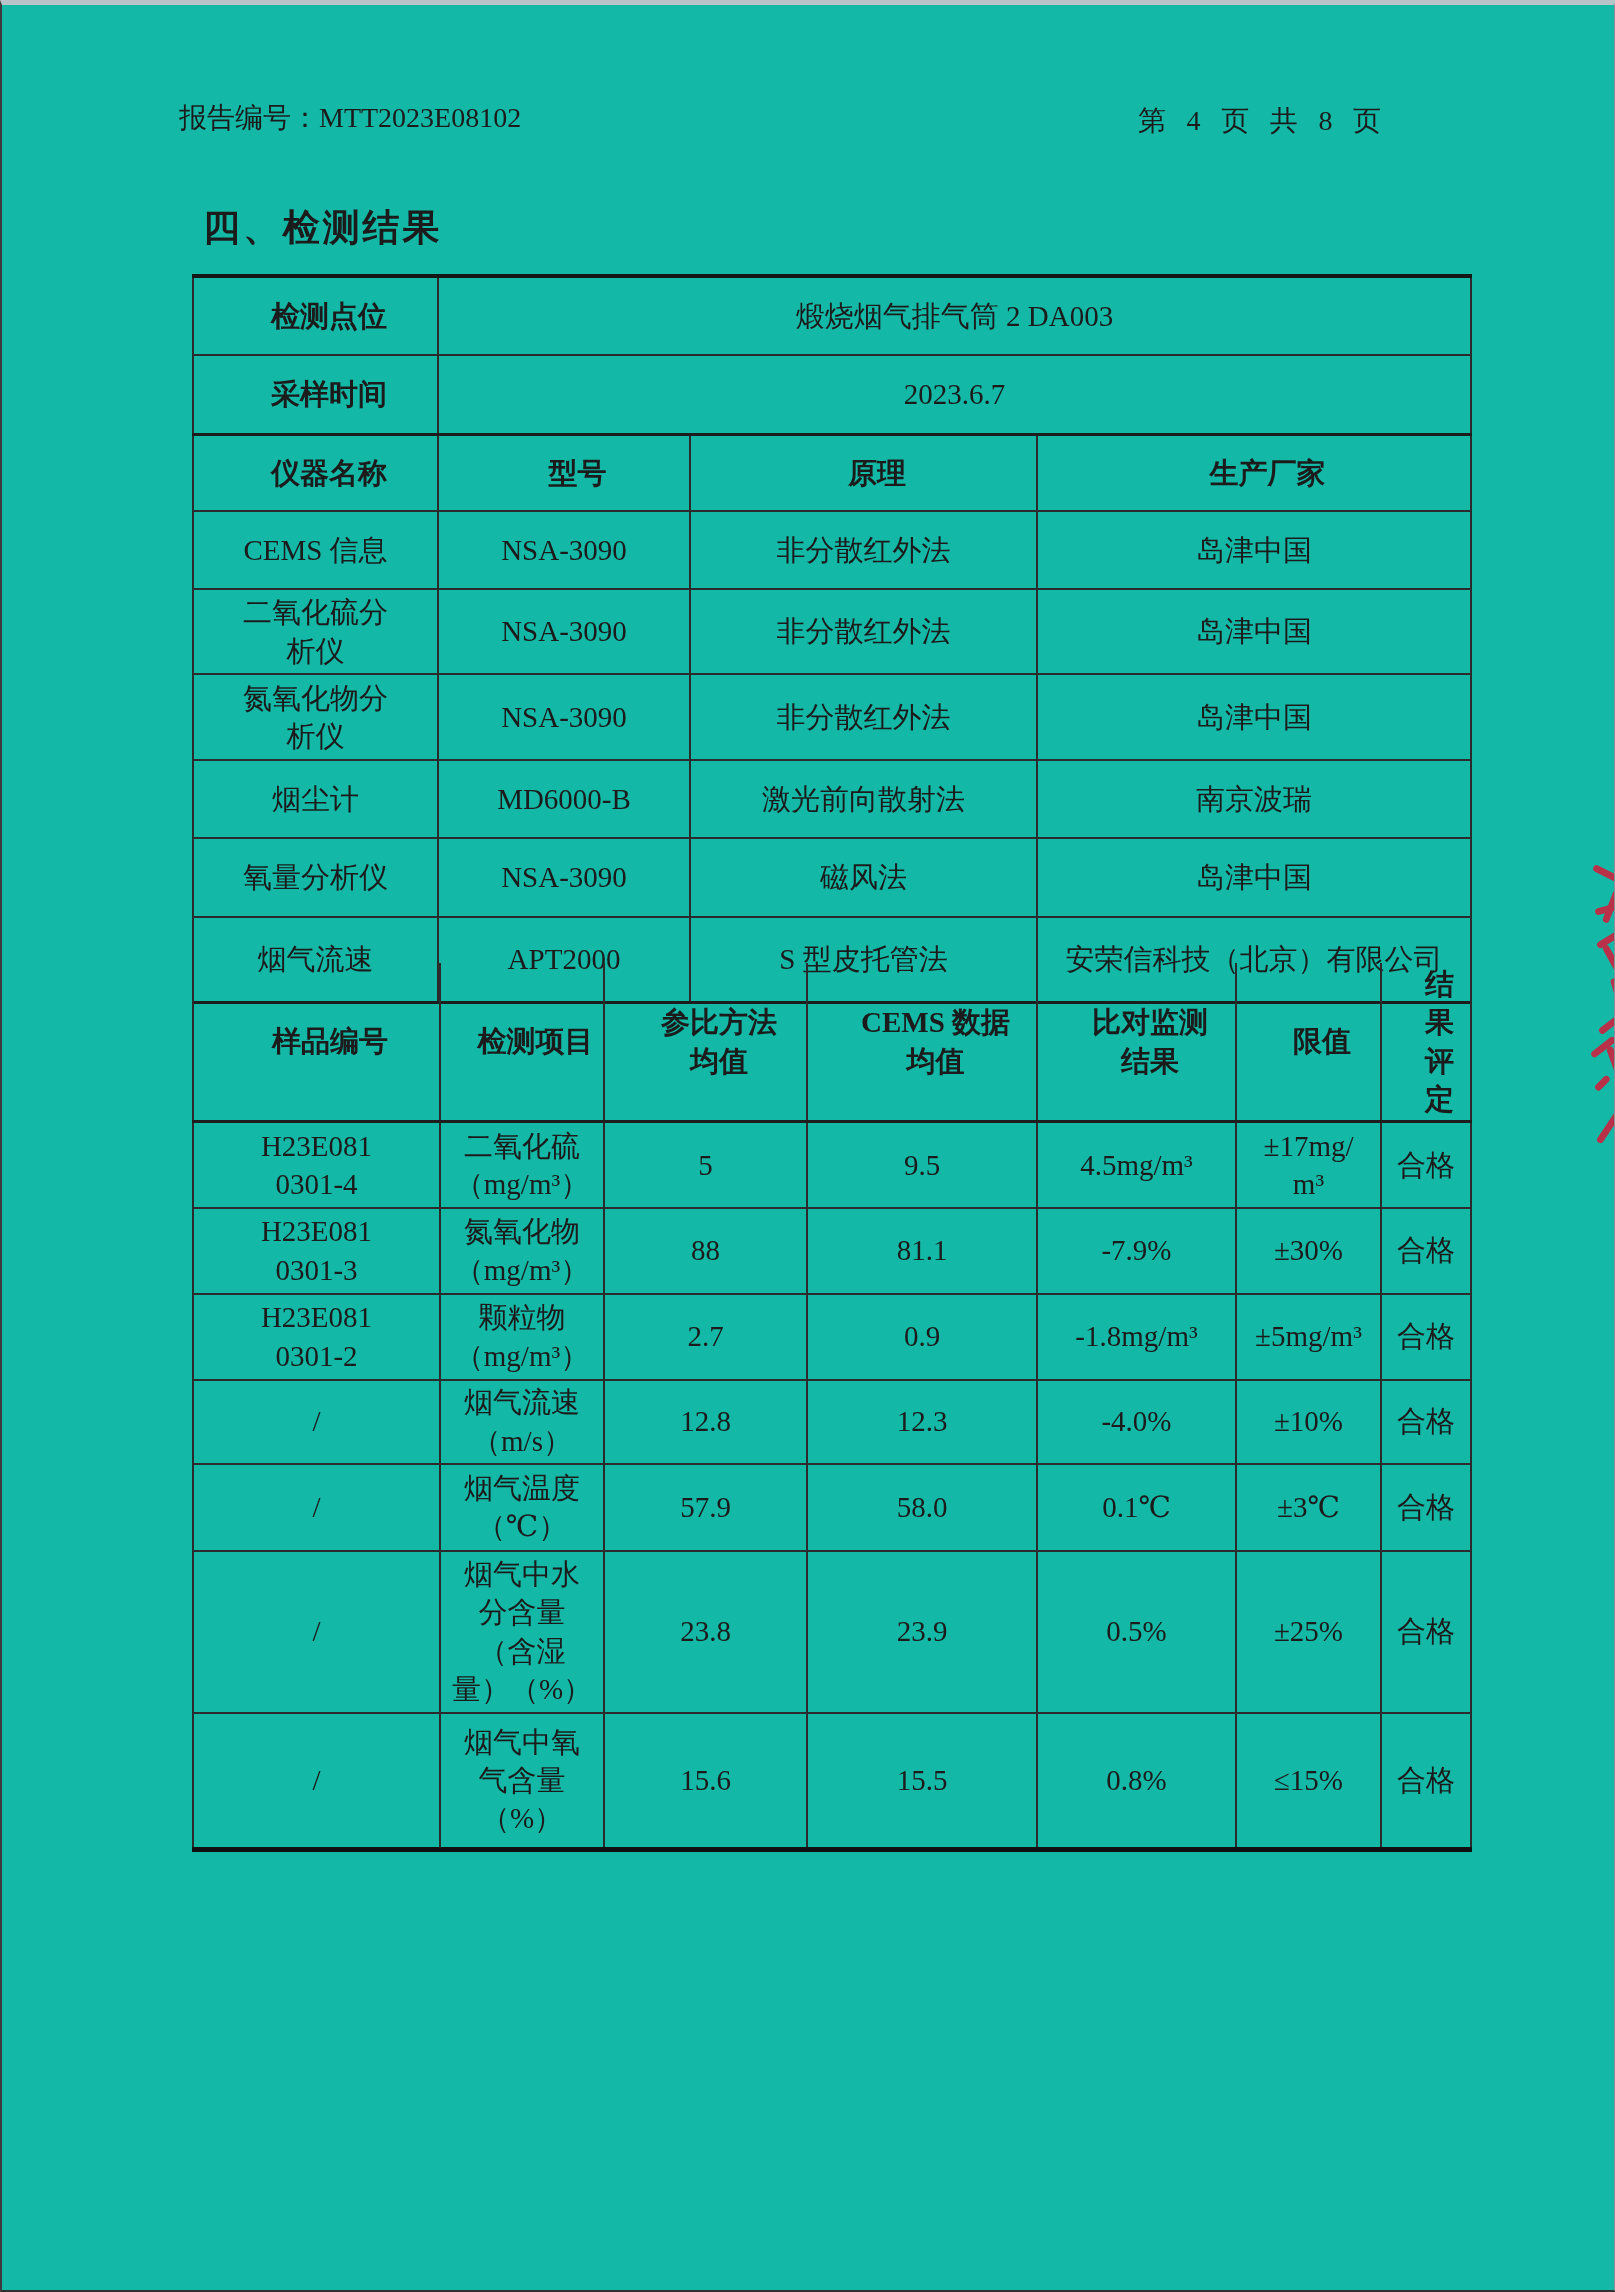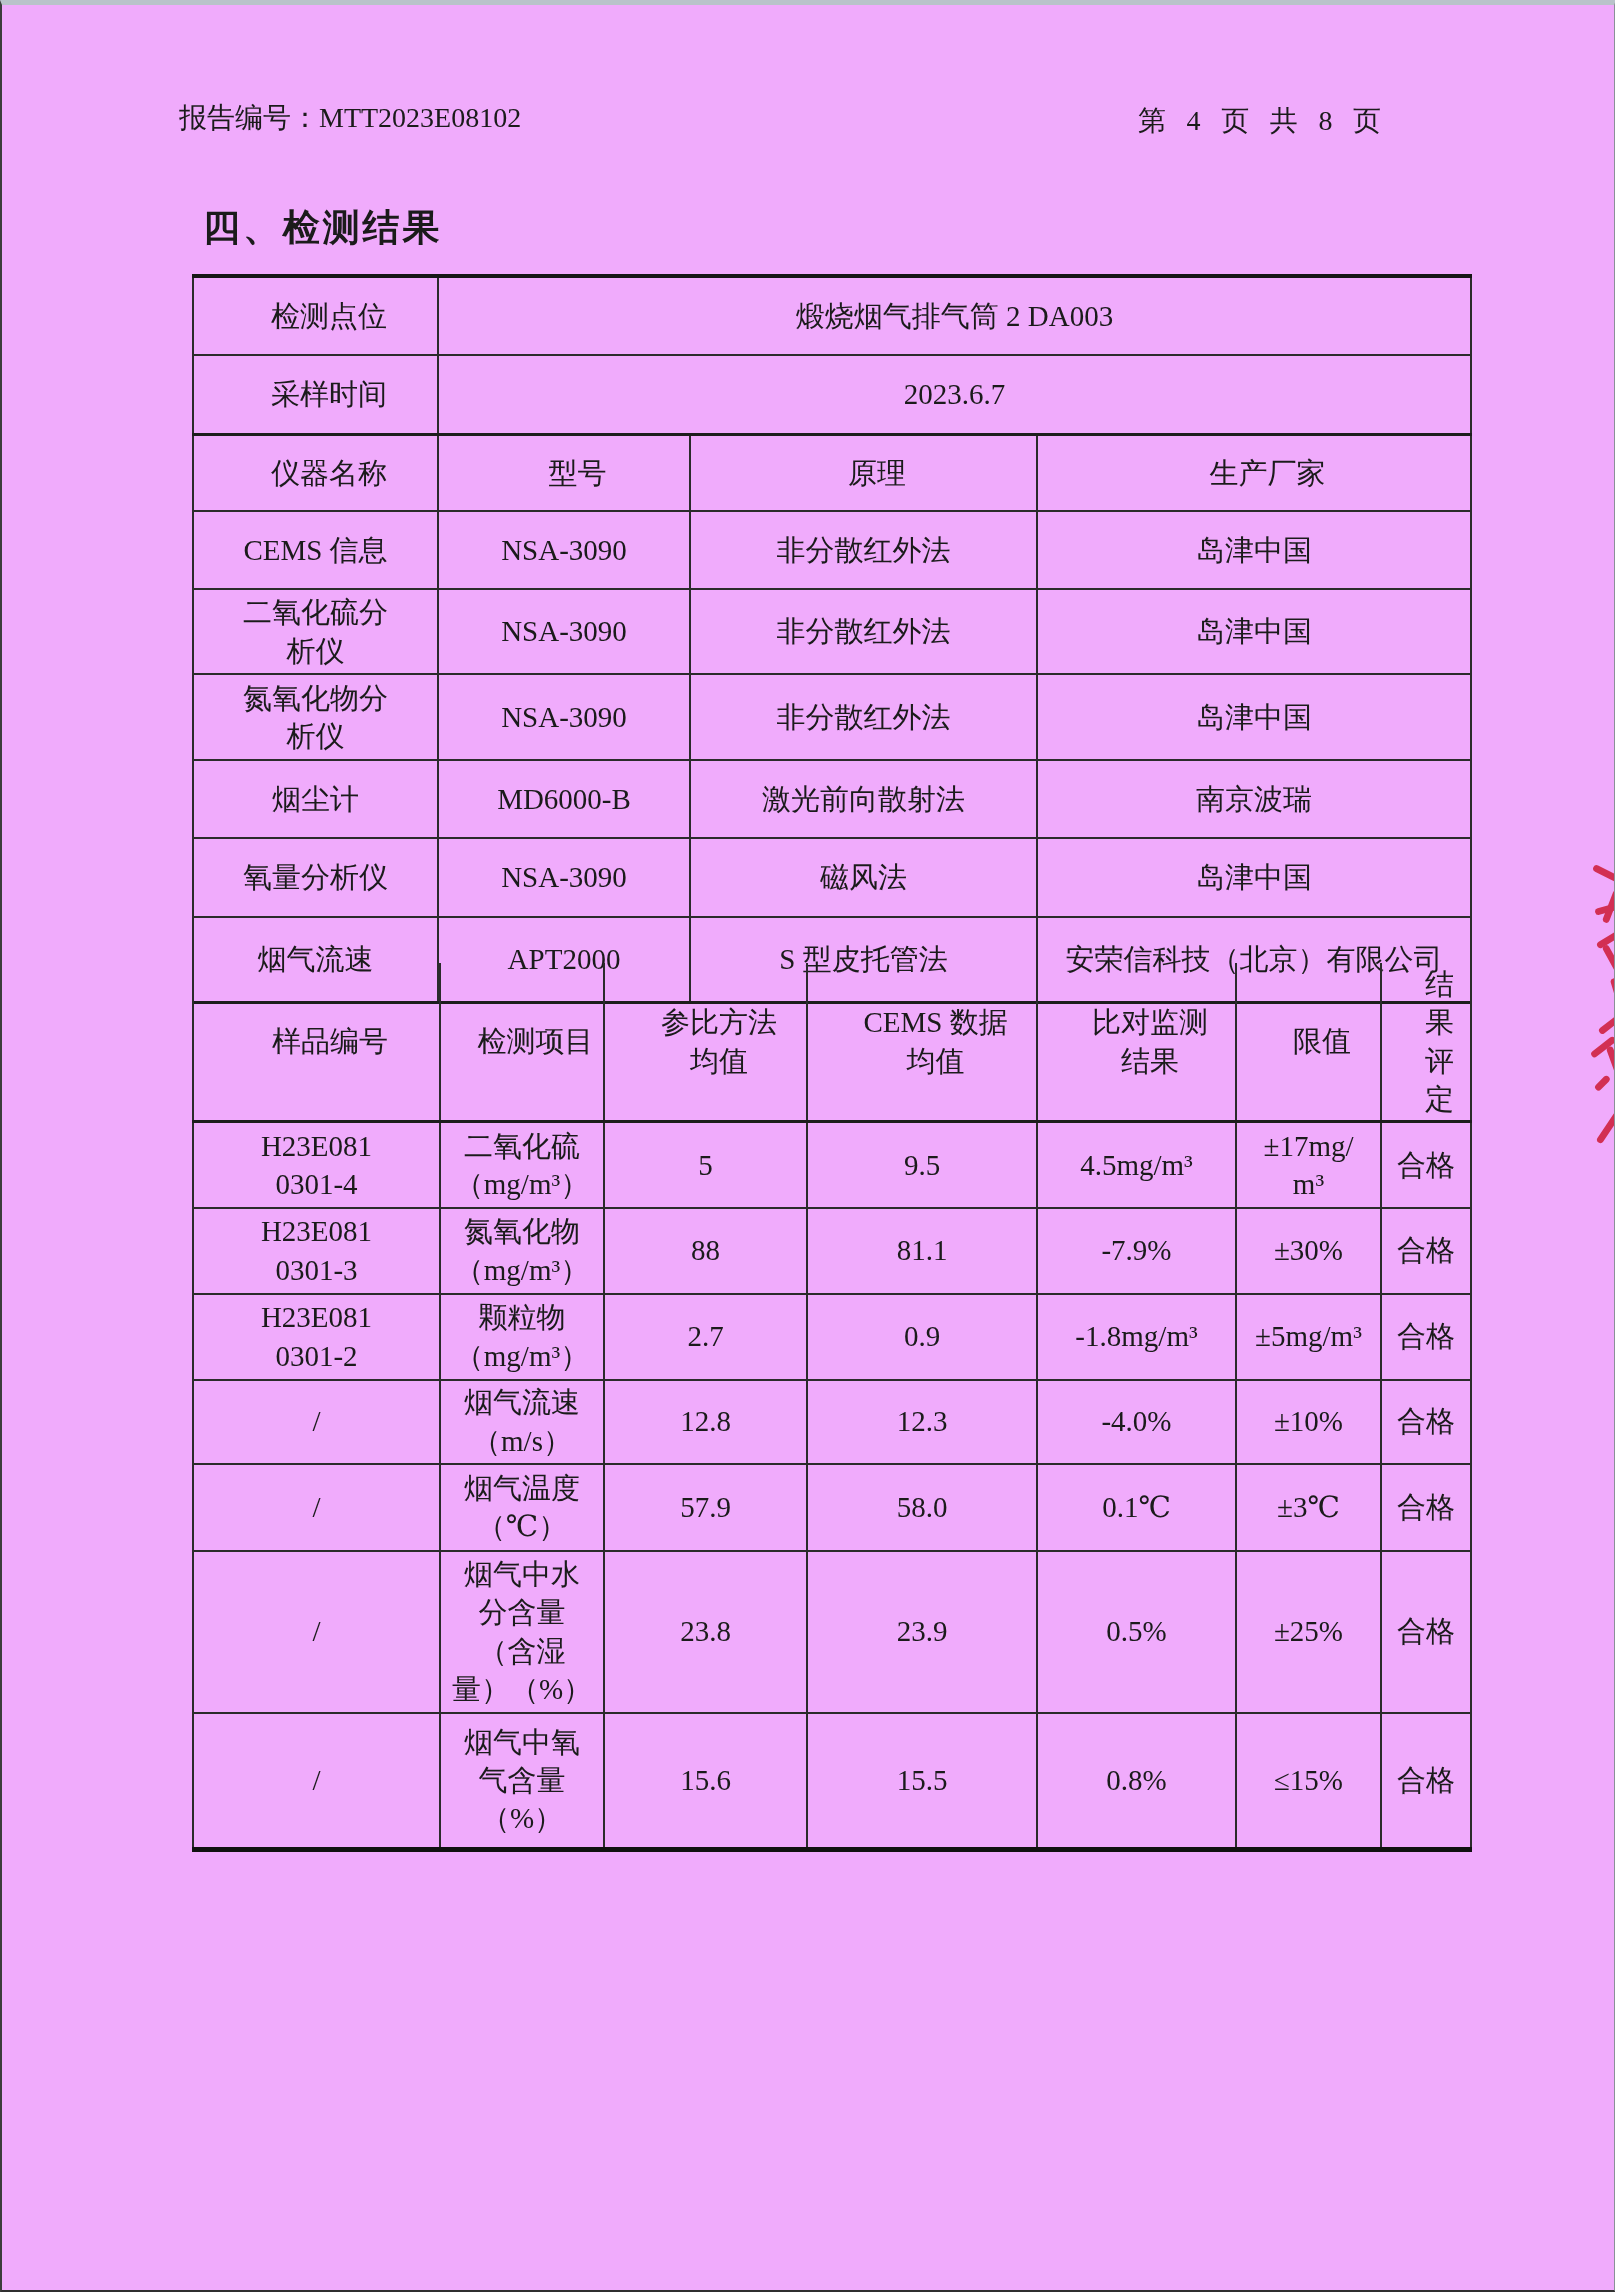--- a/index.html
+++ b/index.html
@@ -9,7 +9,7 @@
     width: 1616px;
     height: 2293px;
     margin: 0 auto;
-    background: #f0abfc;
+    background: #14b8a6;
     border-top: 5.9px solid #b9c3ca;
     border-left: 2px solid #3c3c3c;
     border-right: 2px solid #8a9097;

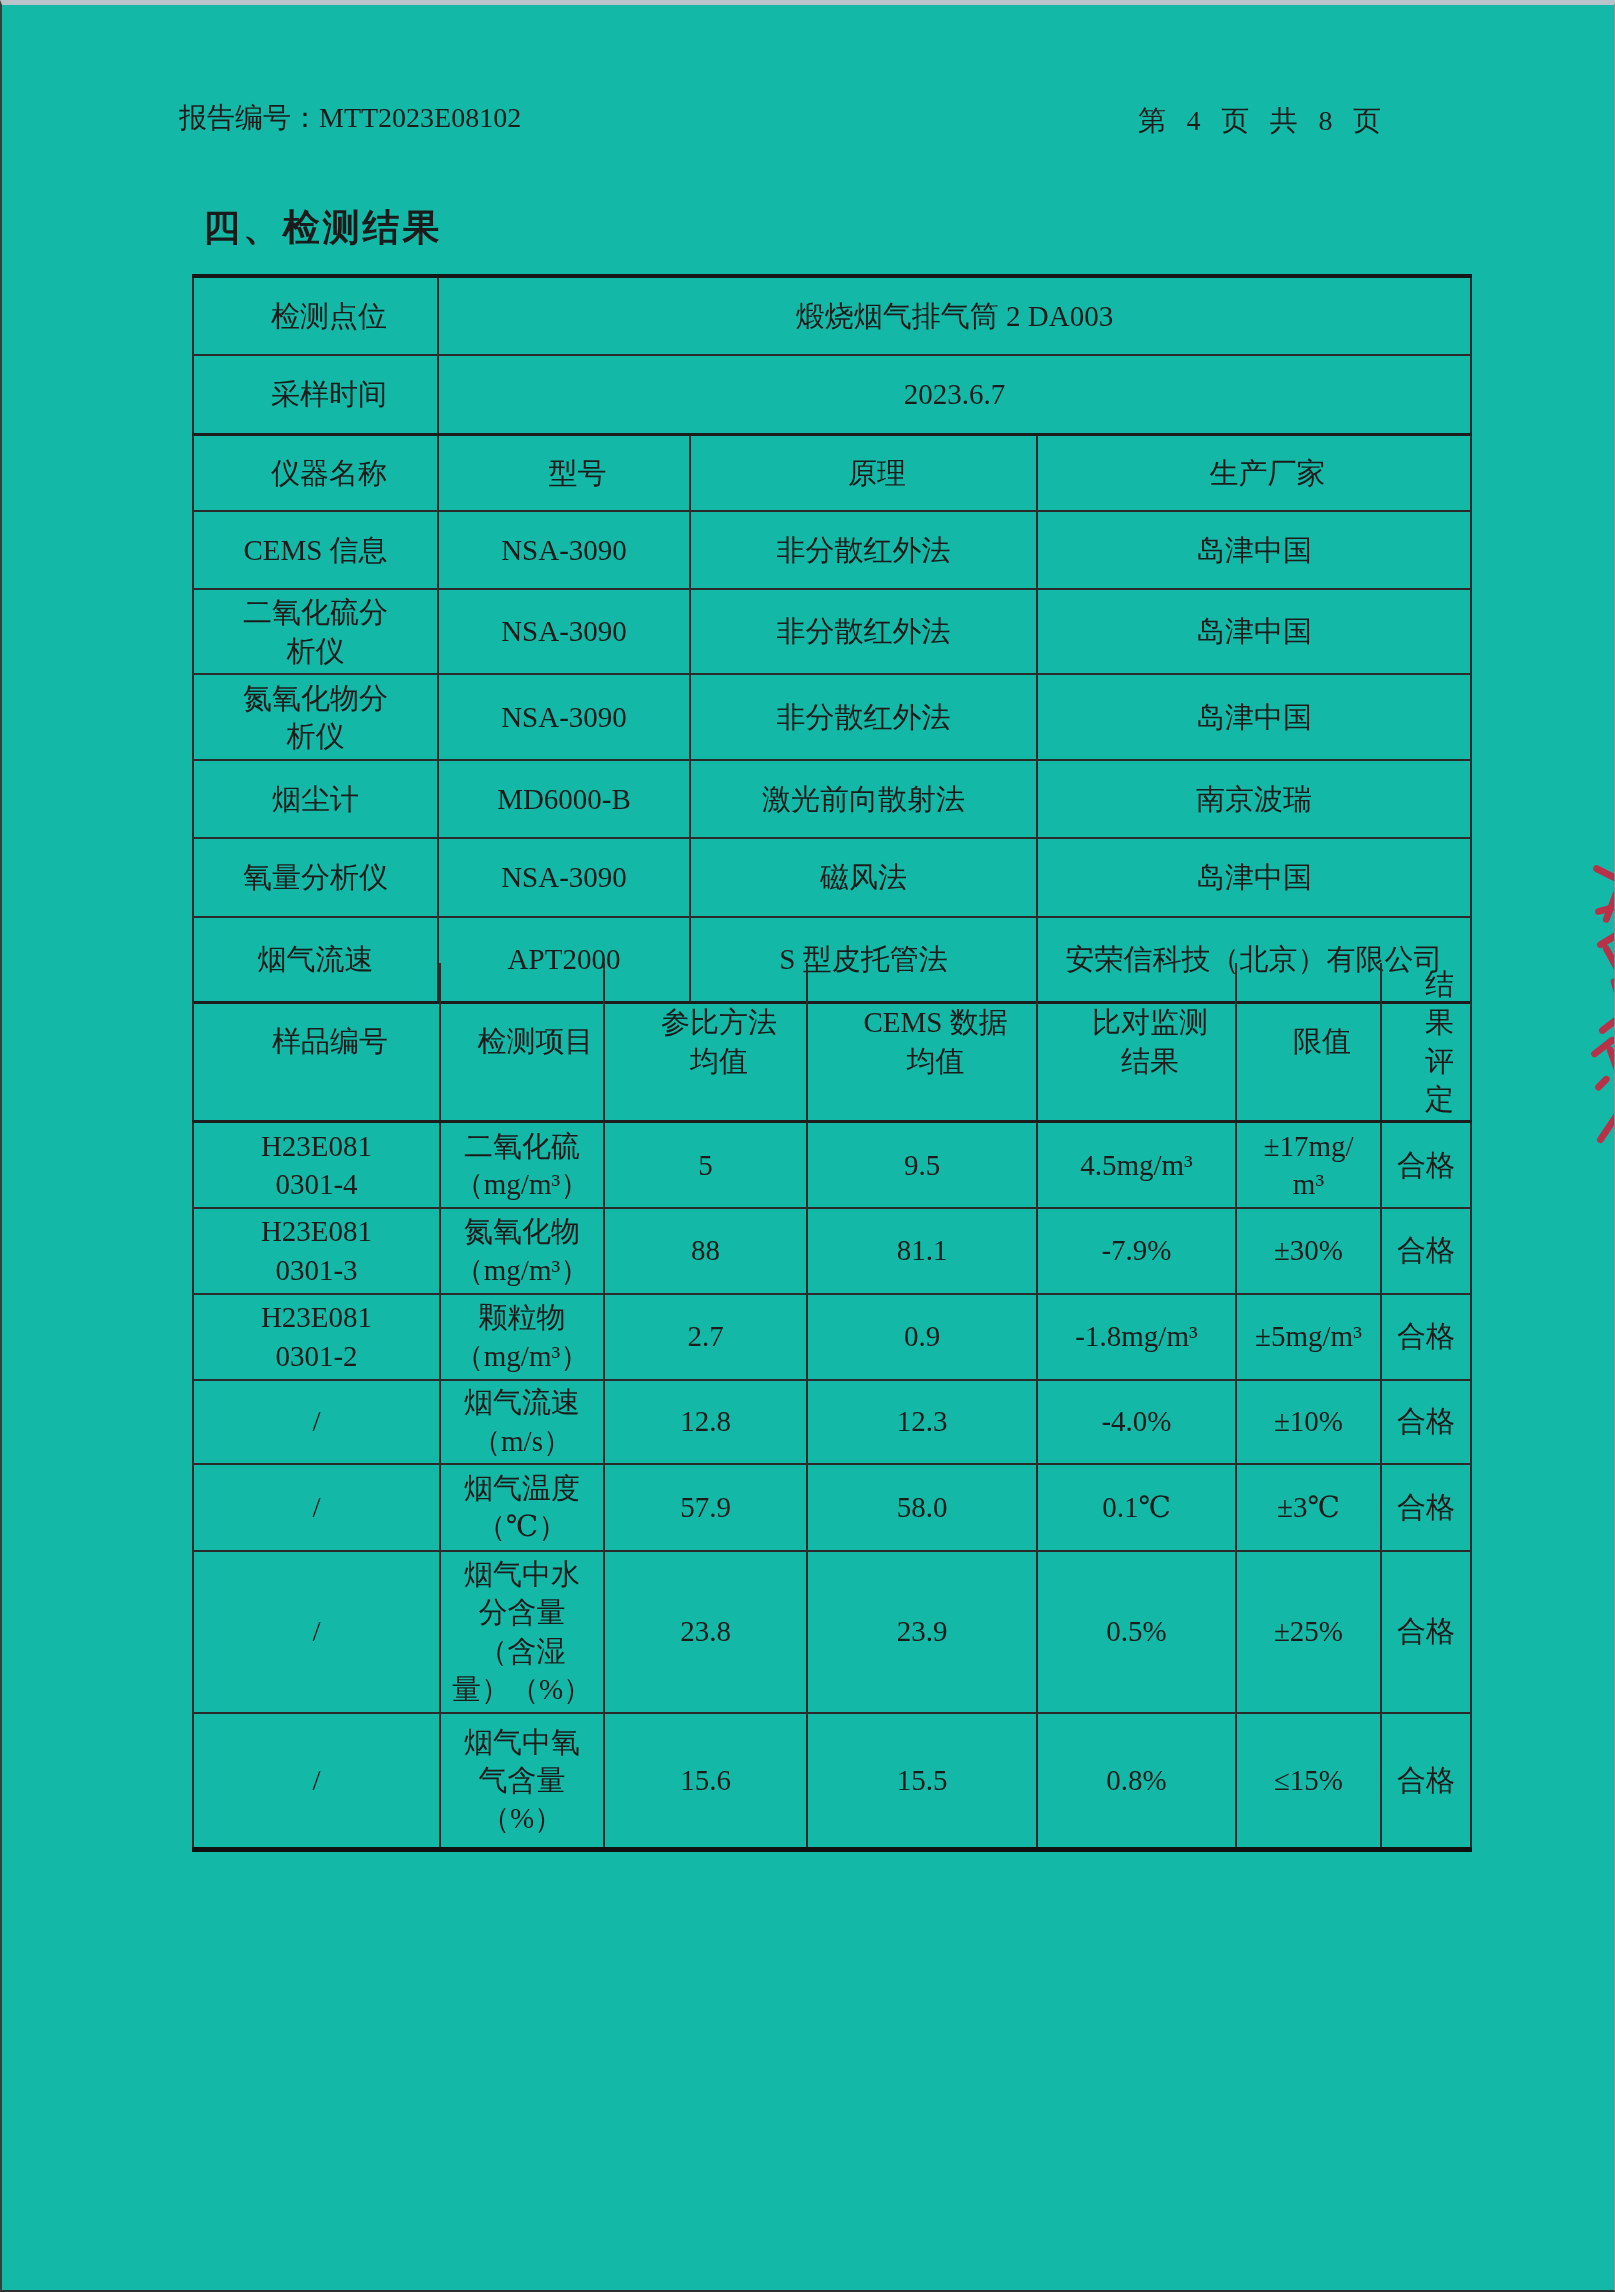--- a/index.html
+++ b/index.html
@@ -35,7 +35,7 @@
     padding:2px 3.9px;
     overflow:hidden;
   }
-  .b  { font-weight:normal;padding-left:31px; }
+  .b  { font-weight:bold;padding-left:31px; }
   .t1 tr:first-child td { border-top:4.9px solid #161616; }
   .bt-thick td { border-bottom:3.9px solid #1d1d1d; }
   .t2 tr:first-child td { border-top:none; }

